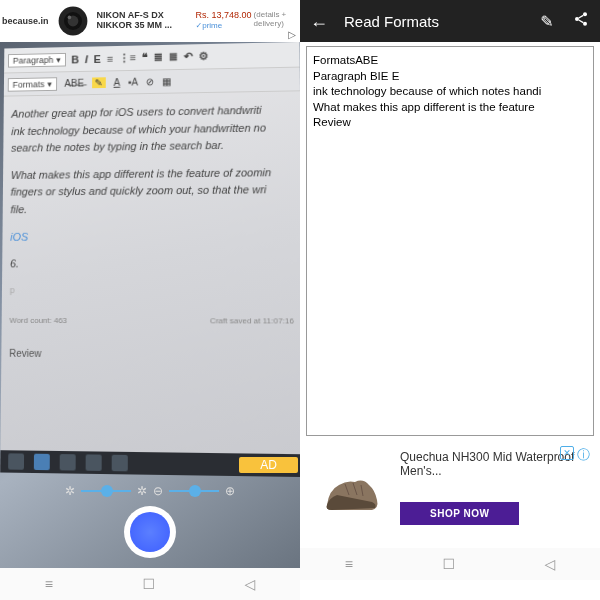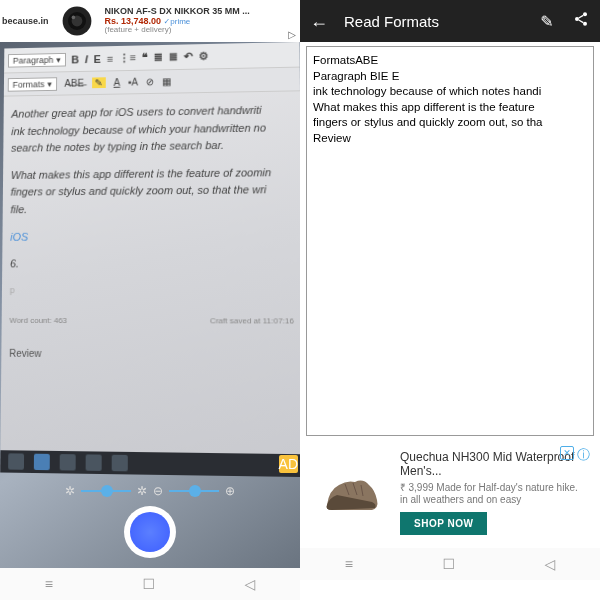--- a/index.html
+++ b/index.html
@@ -10,7 +10,7 @@
 .ad-top{height:42px;background:#fff;display:flex;align-items:center;padding:2px;gap:6px;position:relative}
 .ad-top .lens{width:44px;height:38px;display:flex;align-items:center;justify-content:center}
 .lens-svg{width:36px;height:36px}
-.ad-text{display:flex;flex-direction:column;font-size:9px;line-height:1.1}
+.ad-text{display:flex;flex-direction:row;font-size:9px;line-height:1.1}
 .ad-text .t1{color:#333;font-weight:600}
 .ad-text .t2{color:#b12704;font-weight:700}
 .ad-text .t3{color:#888;font-size:8px}

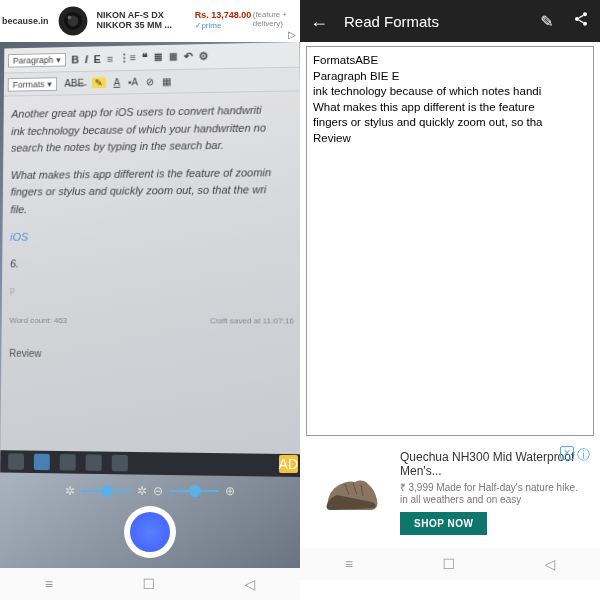--- a/index.html
+++ b/index.html
@@ -12,7 +12,7 @@
 .lens-svg{width:36px;height:36px}
 .ad-text{display:flex;flex-direction:row;font-size:9px;line-height:1.1}
 .ad-text .t1{color:#333;font-weight:600}
-.ad-text .t2{color:#b12704;font-weight:700}
+.ad-text .t2{color:#b12704;font-weight:400}
 .ad-text .t3{color:#888;font-size:8px}
 .ad-play{position:absolute;right:4px;bottom:2px;font-size:10px;color:#666}
 .cam-area{flex:1;position:relative;background:linear-gradient(145deg,#5a6370 0%,#8491a3 35%,#a8b2bf 60%,#6a7480 100%);overflow:hidden}

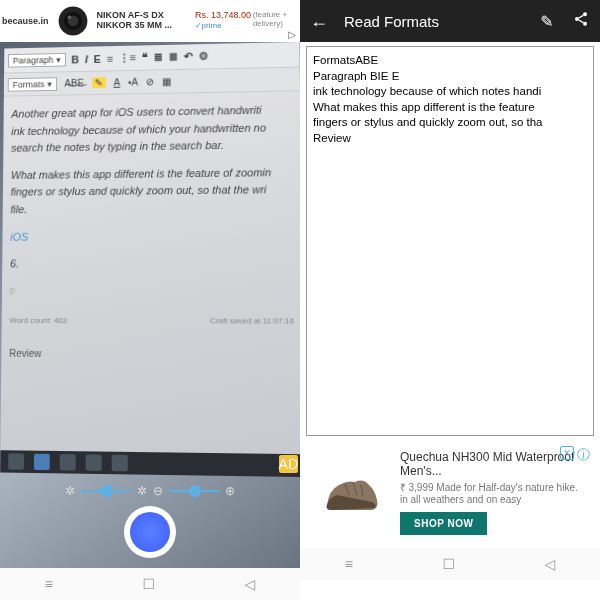--- a/index.html
+++ b/index.html
@@ -73,7 +73,7 @@
     <div class="ad-text">
       <span class="t1">NIKON AF-S DX NIKKOR 35 MM ...</span>
       <span><span class="t2">Rs. 13,748.00</span> <span style="color:#4a90d9;font-size:8px">✓prime</span></span>
-      <span class="t3">(feature + delivery)</span>
+      <span class="t3">(details + delivery)</span>
     </div>
     <span class="ad-play">▷</span>
   </div>

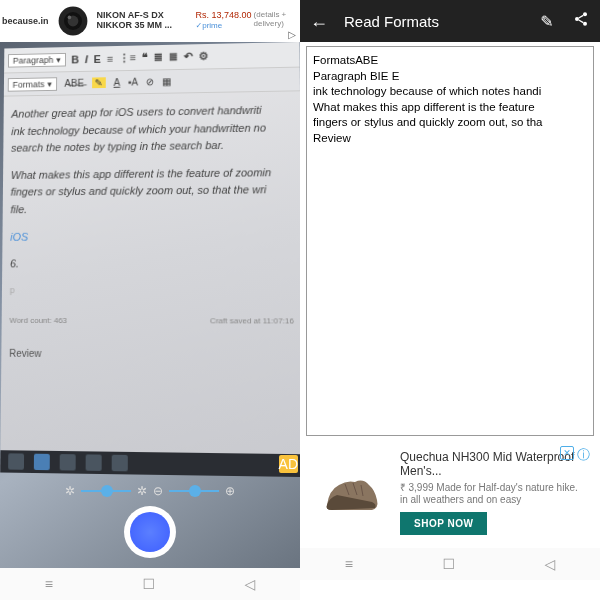--- a/index.html
+++ b/index.html
@@ -168,7 +168,6 @@
     <div>Paragraph BIE E</div>
     <div>ink technology because of which notes handi</div>
     <div>What makes this app different is the feature</div>
-    <div>fingers or stylus and quickly zoom out, so tha</div>
     <div>Review</div>
   </div>
   <div class="ad-bottom">

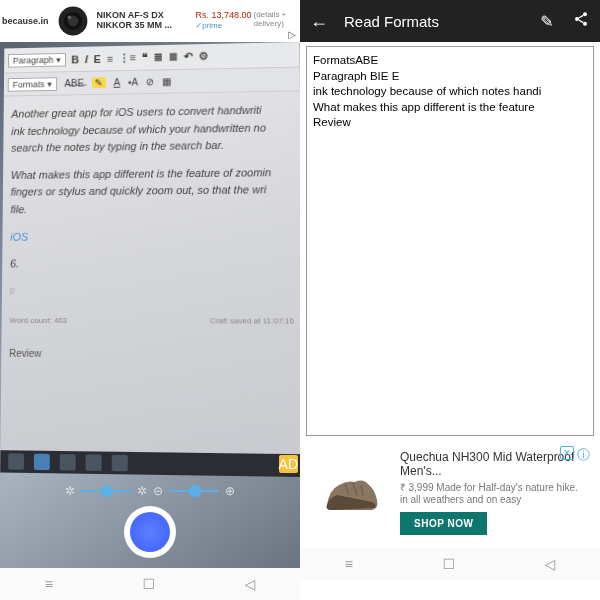--- a/index.html
+++ b/index.html
@@ -36,7 +36,7 @@
 .sicon{color:#ddd;font-size:12px}
 .shutter{position:absolute;bottom:10px;left:50%;transform:translateX(-50%);width:52px;height:52px;border-radius:50%;background:#fff;display:flex;align-items:center;justify-content:center}
 .shutter-in{width:40px;height:40px;border-radius:50%;background:radial-gradient(circle,#5b7fff 0%,#3d5eff 100%)}
-.yellow-tag{position:absolute;bottom:95px;right:2px;background:#f9c23c;color:#fff;font-size:14px;padding:1px 0;border-radius:2px}
+.yellow-tag{position:absolute;bottom:95px;right:2px;background:#f9c23c;color:#fff;font-size:12px;padding:1px 21px;border-radius:2px}
 .navbar{height:32px;background:#fafafa;display:flex;align-items:center;justify-content:space-around;color:#999}
 .navbar span{font-size:14px}
 

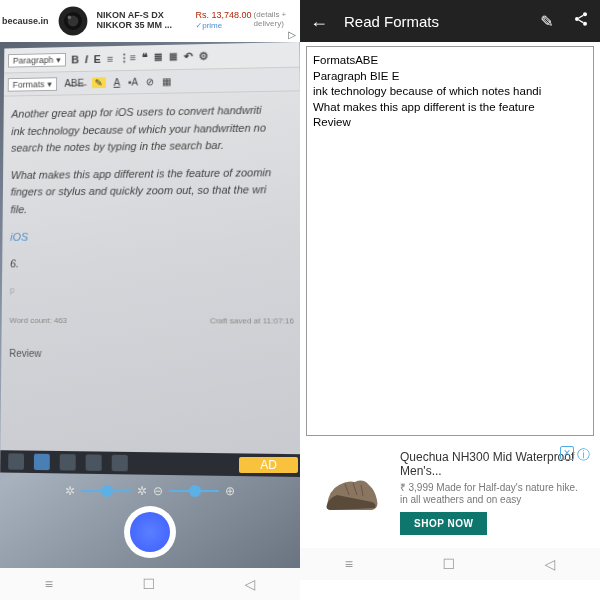--- a/index.html
+++ b/index.html
@@ -182,7 +182,6 @@
     </div>
     <div class="info">
       <div class="pname">Quechua NH300 Mid Waterproof Men's...</div>
-      <div class="pdesc">₹ 3,999 Made for Half-day's nature hike. in all weathers and on easy</div>
       <button class="shop-btn">SHOP NOW</button>
     </div>
   </div>

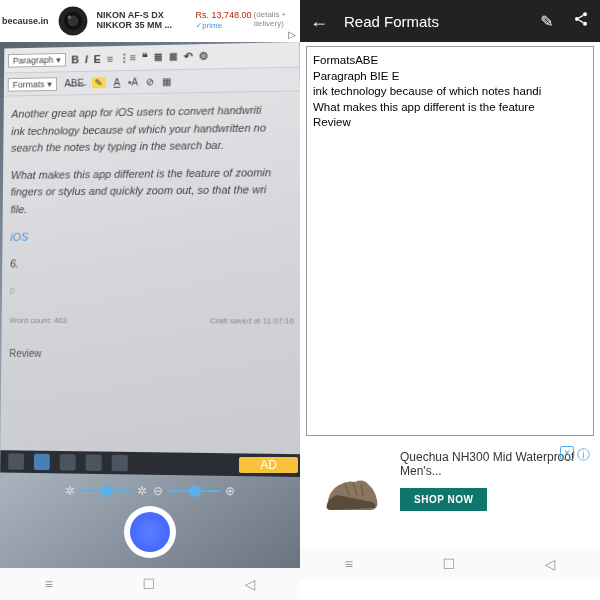--- a/index.html
+++ b/index.html
@@ -51,7 +51,7 @@
 .ad-bottom .info{flex:1;font-size:11px;color:#555}
 .ad-bottom .pname{color:#333;font-size:12px;line-height:1.2;margin-bottom:3px}
 .ad-bottom .pdesc{font-size:10px;color:#777;line-height:1.2}
-.shop-btn{background:#0f766e;color:#fff;font-size:10px;font-weight:600;padding:6px 14px;border:none;margin-top:6px;letter-spacing:.5px}
+.shop-btn{background:#4c1d95;color:#fff;font-size:10px;font-weight:600;padding:6px 30px;border:none;margin-top:20px;letter-spacing:.5px}
 .adclose{position:absolute;top:2px;right:4px;color:#4faee8;font-size:13px}
 .adx{position:absolute;top:2px;right:20px;width:14px;height:14px;border:1px solid #4faee8;color:#4faee8;font-size:9px;display:flex;align-items:center;justify-content:center;border-radius:2px}
 .amazon-logo{font-size:9px;color:#333;font-weight:700}

